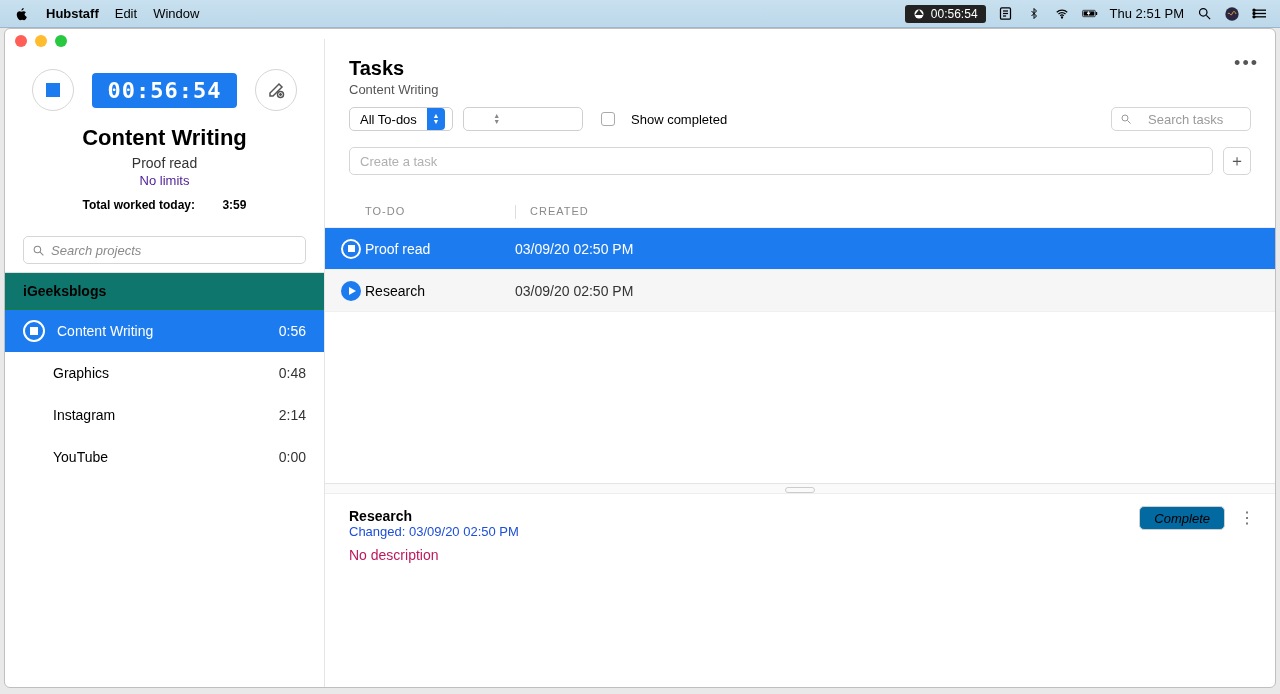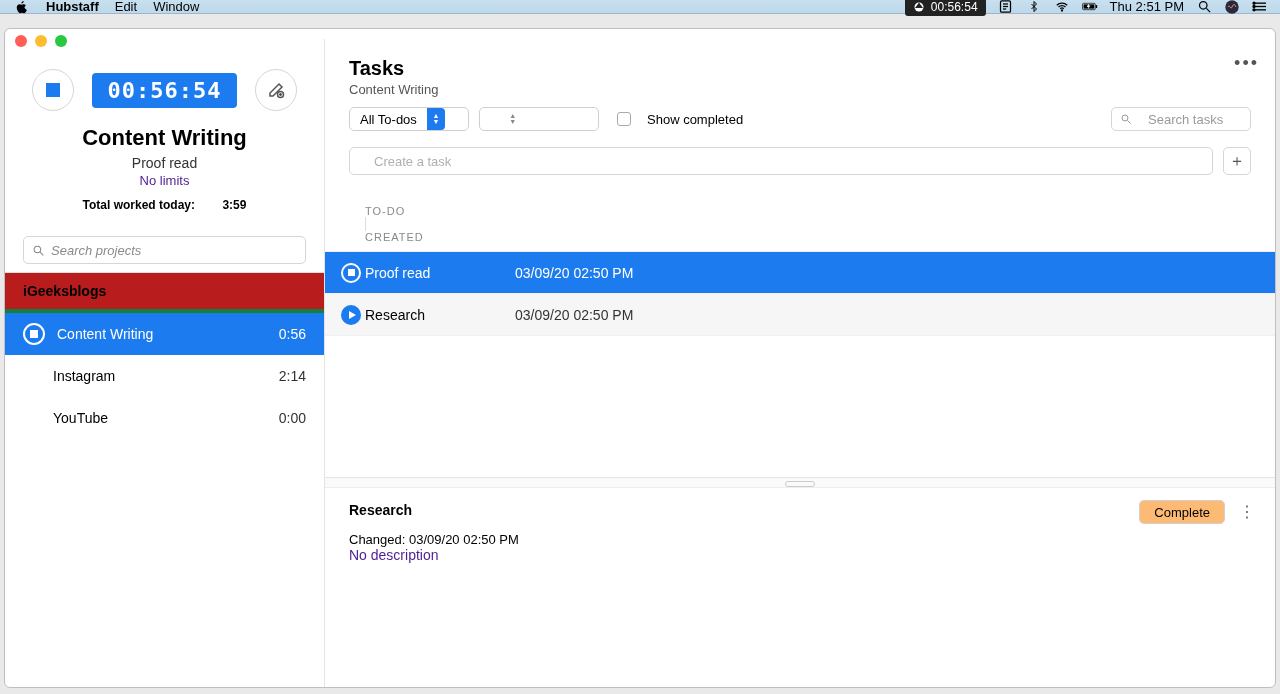--- a/index.html
+++ b/index.html
@@ -6,7 +6,7 @@
     body { background:#e9e9e9; width:1280px; height:694px; overflow:hidden; }
 
     
-    .menubar { height:14px; background:linear-gradient(#c8e0ef,#bcd8ea); border-bottom:1px solid #9bb7c9; display:flex; align-items:center; font-size:13px; color:#000; }
+    .menubar { height:28px; background:linear-gradient(#c8e0ef,#bcd8ea); border-bottom:1px solid #9bb7c9; display:flex; align-items:center; font-size:13px; color:#000; }
     .menubar .left { display:flex; align-items:center; gap:16px; padding-left:14px; }
     .menubar .left .app { font-weight:700; }
     .menubar .right { margin-left:auto; display:flex; align-items:center; gap:12px; padding-right:12px; }

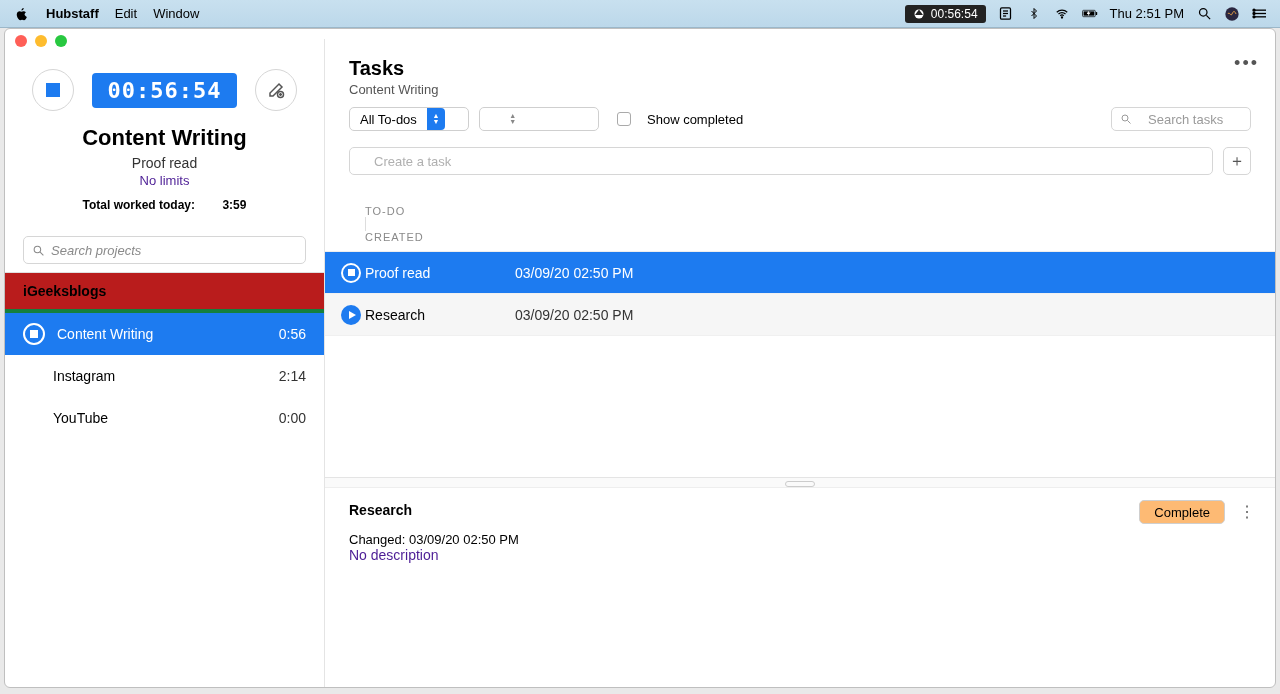--- a/index.html
+++ b/index.html
@@ -259,7 +259,7 @@
       </div>
 
       <div class="filter-row">
-        <div class="select" style="width:120px;">
+        <div class="select" style="width:104px;">
           <span class="lbl">All To-dos</span>
           <span class="handle">
               <span>▲</span>

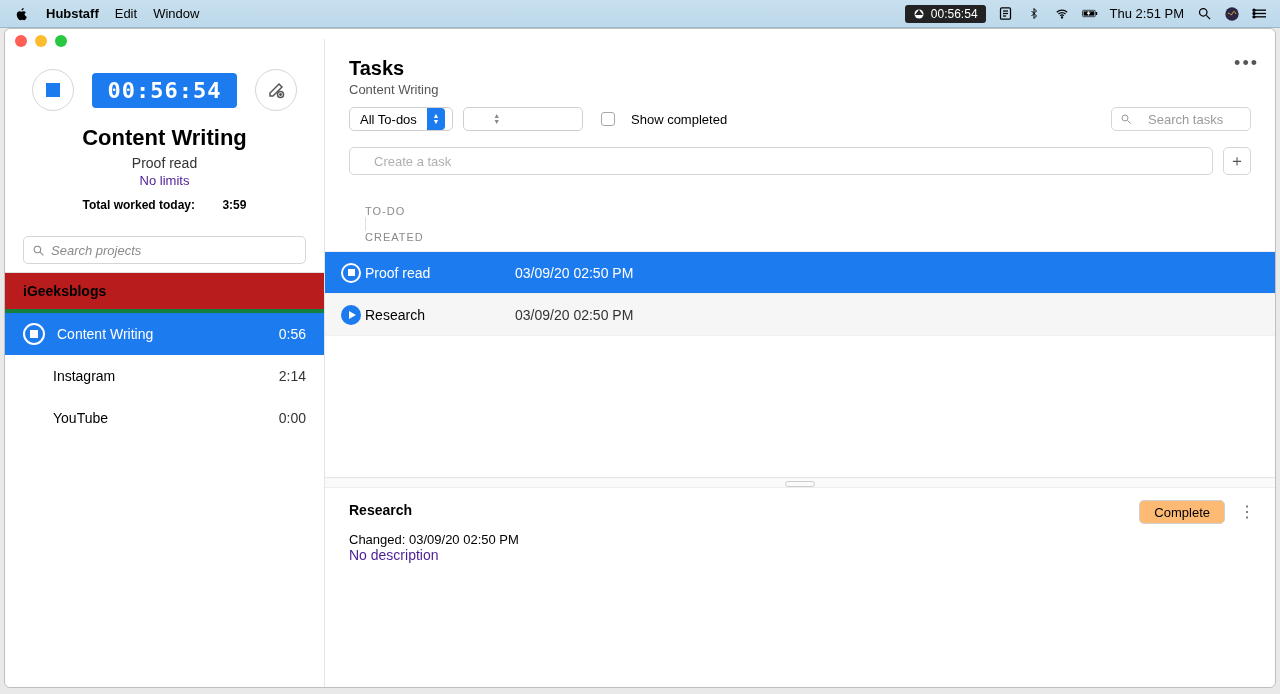--- a/index.html
+++ b/index.html
@@ -68,7 +68,7 @@
     .search-tasks { margin-left:auto; display:flex; align-items:center; gap:16px; border:1px solid #d6d6d6; border-radius:5px; height:24px; padding:0 8px; color:#9a9a9a; font-size:13px; width:140px; }
 
     .create-row { display:flex; gap:10px; padding:6px 24px 12px; }
-    .create-inp { flex:1; border:1px solid #d6d6d6; border-radius:5px; height:28px; padding:0 24px; color:#b0b0b0; font-size:13px; display:flex; align-items:center; }
+    .create-inp { flex:1; border:1px solid #d6d6d6; border-radius:5px; height:28px; padding:0 10px; color:#b0b0b0; font-size:13px; display:flex; align-items:center; }
     .plus-btn { width:28px; height:28px; border:1px solid #d6d6d6; border-radius:5px; display:flex; align-items:center; justify-content:center; color:#555; font-size:16px; cursor:pointer; }
 
     .col-head { display:flex; gap:0; padding:18px 24px 8px 40px; font-size:11px; color:#8a8a8a; letter-spacing:1px; border-bottom:1px solid #eee;flex-direction:column; }

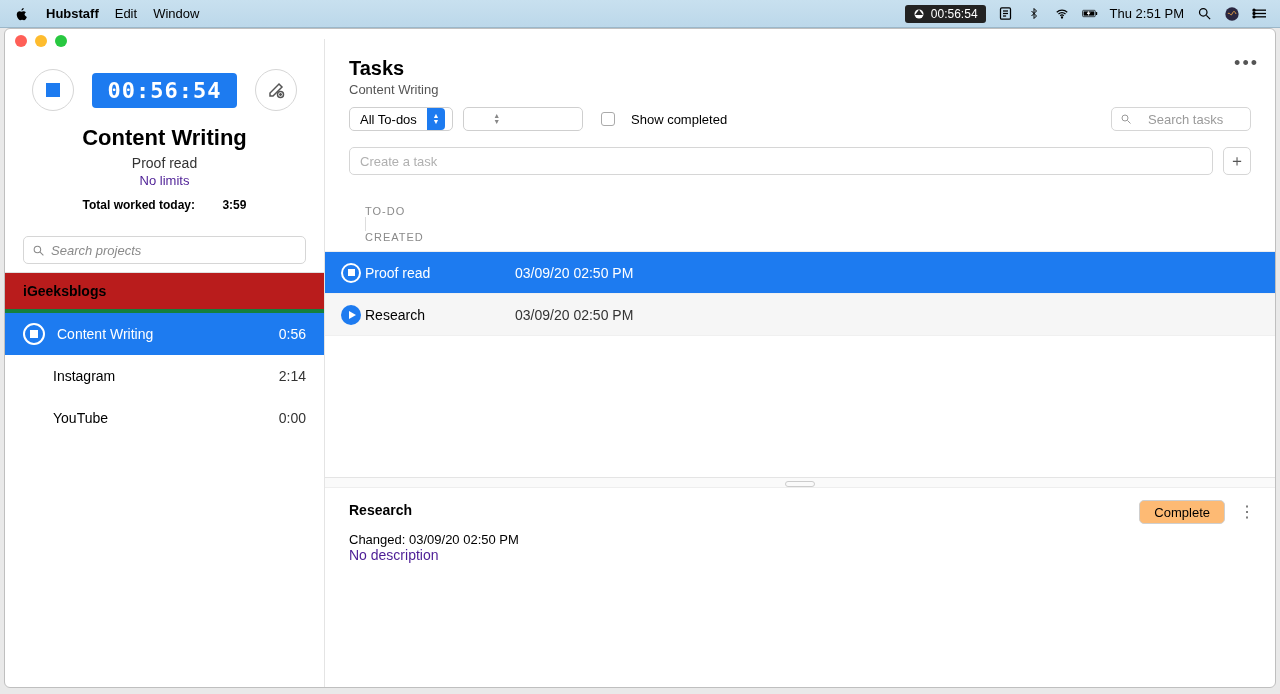--- a/index.html
+++ b/index.html
@@ -71,7 +71,7 @@
     .create-inp { flex:1; border:1px solid #d6d6d6; border-radius:5px; height:28px; padding:0 10px; color:#b0b0b0; font-size:13px; display:flex; align-items:center; }
     .plus-btn { width:28px; height:28px; border:1px solid #d6d6d6; border-radius:5px; display:flex; align-items:center; justify-content:center; color:#555; font-size:16px; cursor:pointer; }
 
-    .col-head { display:flex; gap:0; padding:18px 24px 8px 40px; font-size:11px; color:#8a8a8a; letter-spacing:1px; border-bottom:1px solid #eee;flex-direction:column; }
+    .col-head { display:flex; gap:0; padding:18px 24px 8px 40px; font-size:11px; color:#8a8a8a; letter-spacing:1px; border-bottom:1px solid #eee; }
     .col-head .c1 { width:150px; }
     .col-head .sep { width:1px; height:14px; background:#ddd; margin-right:14px; }
 

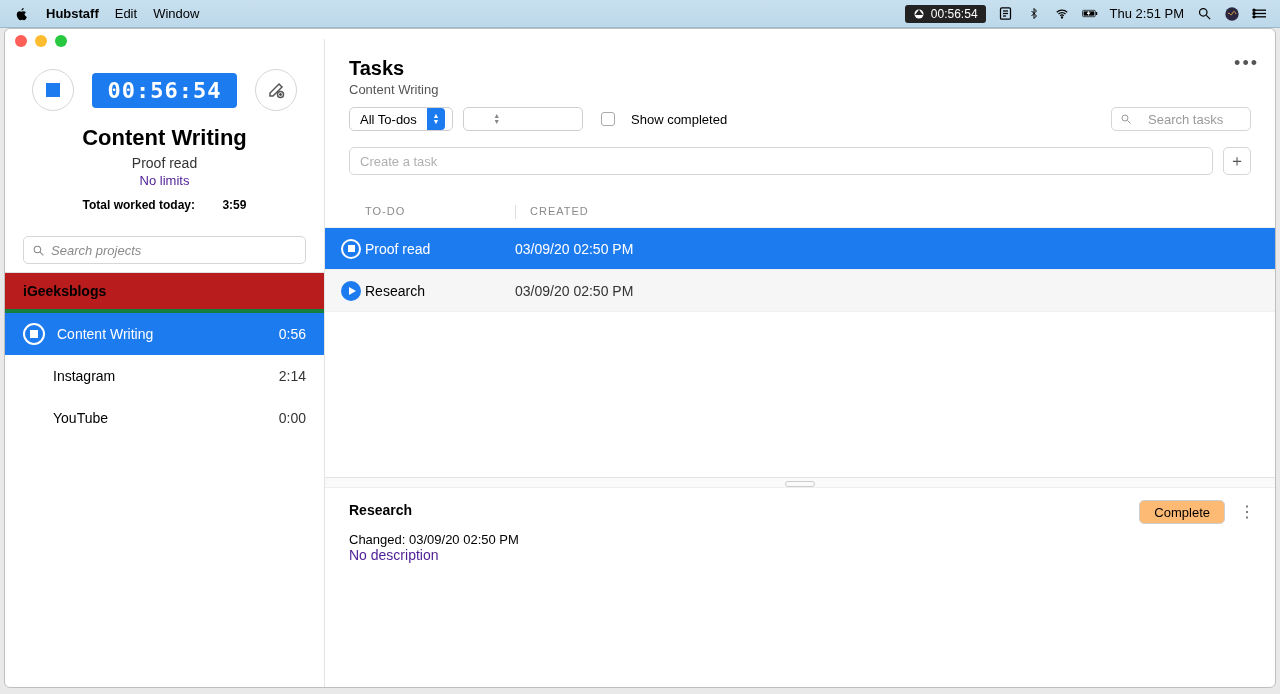--- a/index.html
+++ b/index.html
@@ -39,7 +39,7 @@
     .search-proj { margin:14px 18px 8px;font-style:italic; }
     .search-proj .inp { display:flex; align-items:center; gap:6px; border:1px solid #d6d6d6; border-radius:5px; height:28px; padding:0 8px; color:#8a8a8a; font-size:13px; }
 
-    .org-header { background:#b91c1c; border-top:1px solid #e0e0e0; border-bottom:4px solid #15803d; padding:10px 18px; font-weight:700; font-size:14px; }
+    .org-header { background:#0f766e; border-top:1px solid #e0e0e0; border-bottom:1px solid #15803d; padding:10px 18px; font-weight:700; font-size:14px; }
 
     .proj-list { }
     .proj-item { display:flex; align-items:center; justify-content:space-between; padding:0 18px 0 18px; height:42px; font-size:14px; cursor:pointer; }

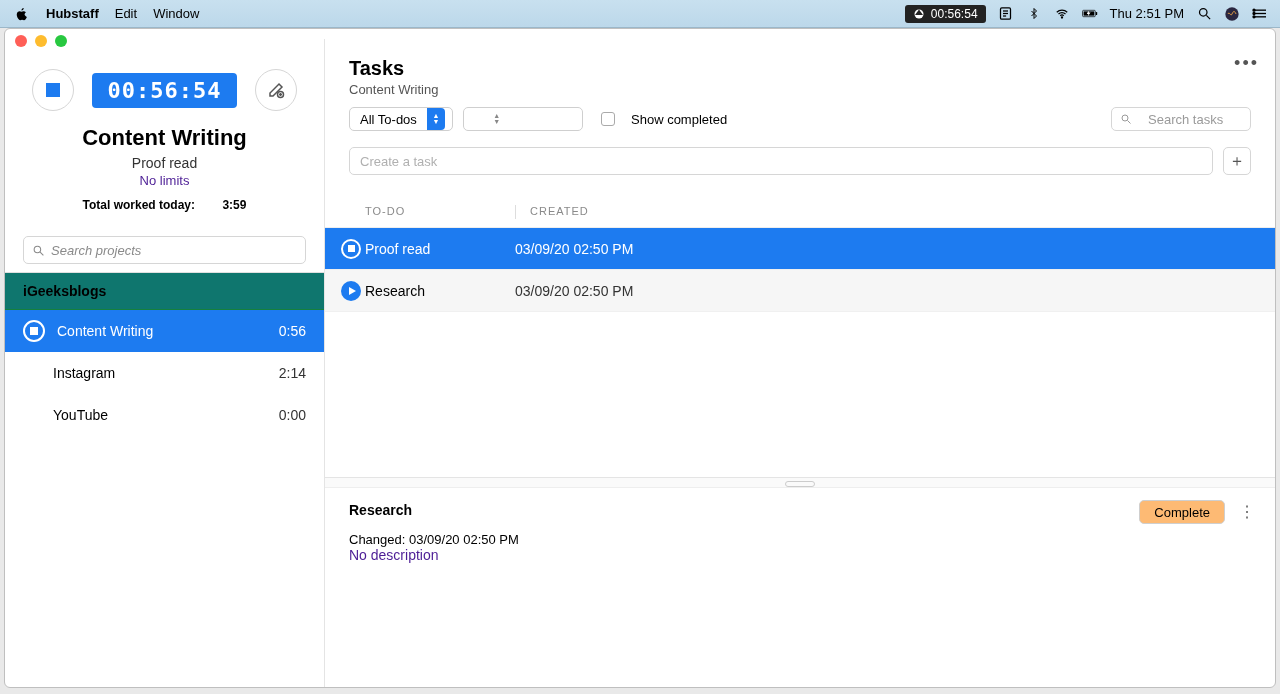--- a/index.html
+++ b/index.html
@@ -238,6 +238,12 @@
         </div>
         <div class="proj-item">
           <div class="name">
+              <span class="indent">Graphics</span>
+            </div>
+          <span class="time">0:48</span>
+        </div>
+        <div class="proj-item">
+          <div class="name">
               <span class="indent">Instagram</span>
             </div>
           <span class="time">2:14</span>

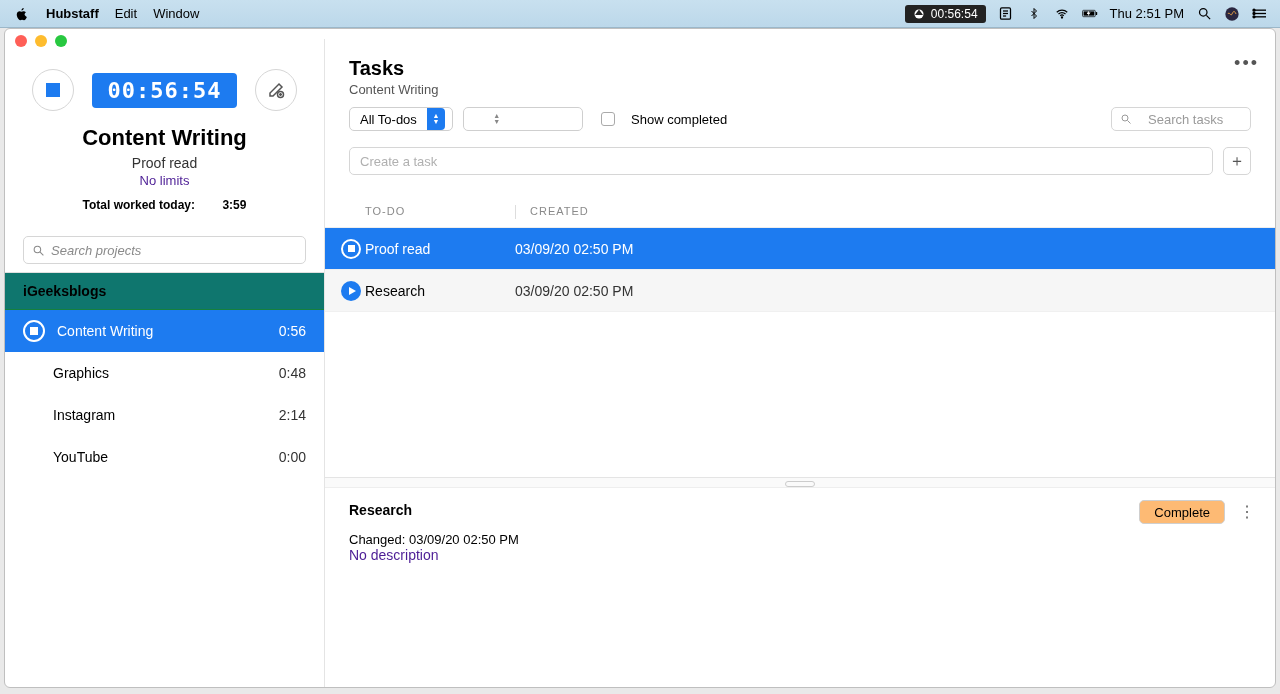--- a/index.html
+++ b/index.html
@@ -96,7 +96,7 @@
     .detail .title { font-weight:700; font-size:14px; }
     .detail .changed { color:#000000; font-size:13px; margin-top:14px; }
     .detail .desc { color:#4c1d95; font-size:14px; }
-    .complete-btn { position:absolute; right:50px; top:12px; border:1px solid #cfcfcf; border-radius:5px; height:24px; padding:8px 14px; font-size:13px; background:#fdba74; cursor:pointer; display:flex; align-items:center; }
+    .complete-btn { position:absolute; right:50px; top:12px; border:1px solid #cfcfcf; border-radius:5px; height:24px; padding:8px 14px; font-size:13px; background:#0369a1; cursor:pointer; display:flex; align-items:center;font-style:italic; }
     .kebab { position:absolute; right:20px; top:14px; color:#666; font-size:16px; cursor:pointer; }
 
     svg { display:block; }

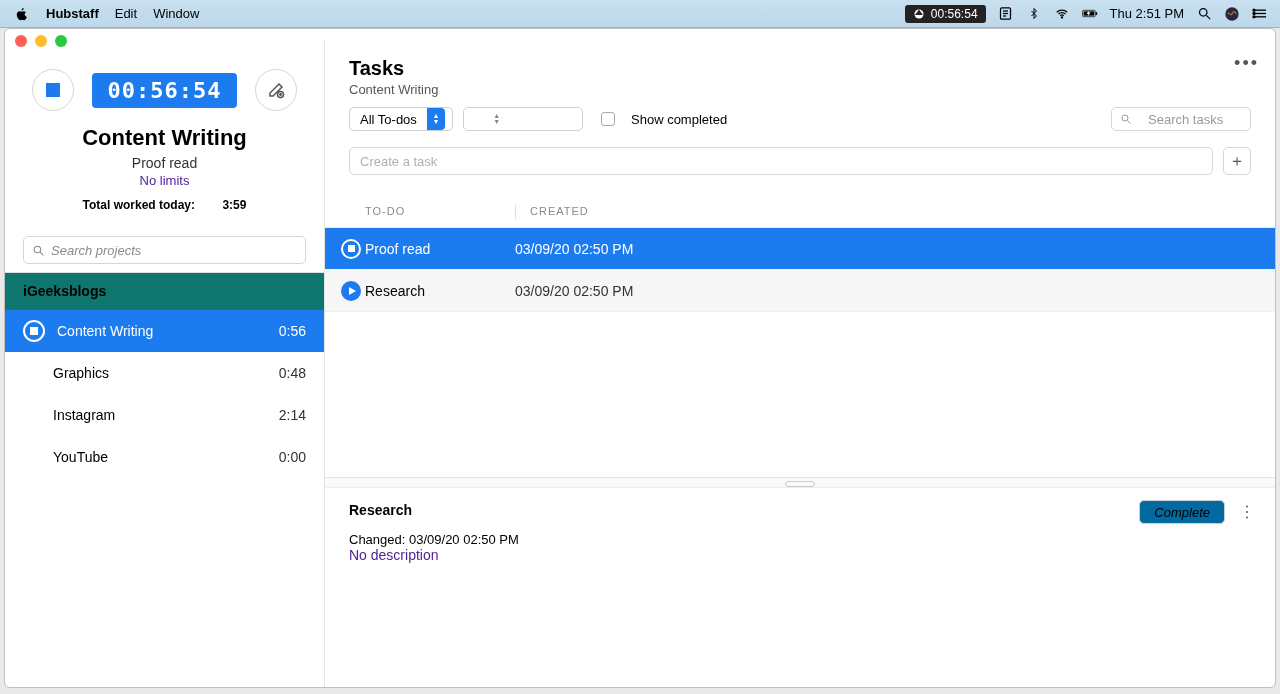--- a/index.html
+++ b/index.html
@@ -94,7 +94,7 @@
 
     .detail { padding:14px 24px; border-top:1px solid #eee; position:relative; }
     .detail .title { font-weight:700; font-size:14px; }
-    .detail .changed { color:#000000; font-size:13px; margin-top:14px; }
+    .detail .changed { color:#1d4ed8; font-size:13px; }
     .detail .desc { color:#4c1d95; font-size:14px; }
     .complete-btn { position:absolute; right:50px; top:12px; border:1px solid #cfcfcf; border-radius:5px; height:24px; padding:8px 14px; font-size:13px; background:#0369a1; cursor:pointer; display:flex; align-items:center;font-style:italic; }
     .kebab { position:absolute; right:20px; top:14px; color:#666; font-size:16px; cursor:pointer; }

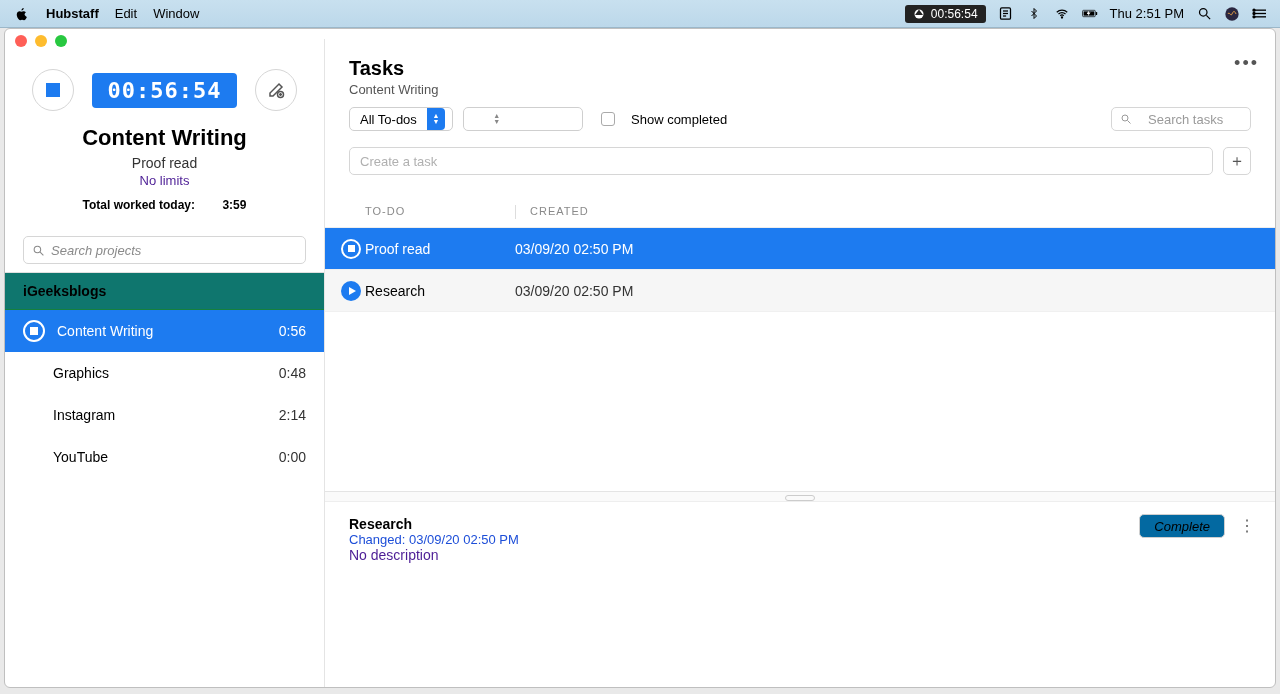--- a/index.html
+++ b/index.html
@@ -95,7 +95,7 @@
     .detail { padding:14px 24px; border-top:1px solid #eee; position:relative; }
     .detail .title { font-weight:700; font-size:14px; }
     .detail .changed { color:#1d4ed8; font-size:13px; }
-    .detail .desc { color:#4c1d95; font-size:14px; }
+    .detail .desc { color:#be185d; font-size:14px; margin-top:8px; }
     .complete-btn { position:absolute; right:50px; top:12px; border:1px solid #cfcfcf; border-radius:5px; height:24px; padding:8px 14px; font-size:13px; background:#0369a1; cursor:pointer; display:flex; align-items:center;font-style:italic; }
     .kebab { position:absolute; right:20px; top:14px; color:#666; font-size:16px; cursor:pointer; }
 

